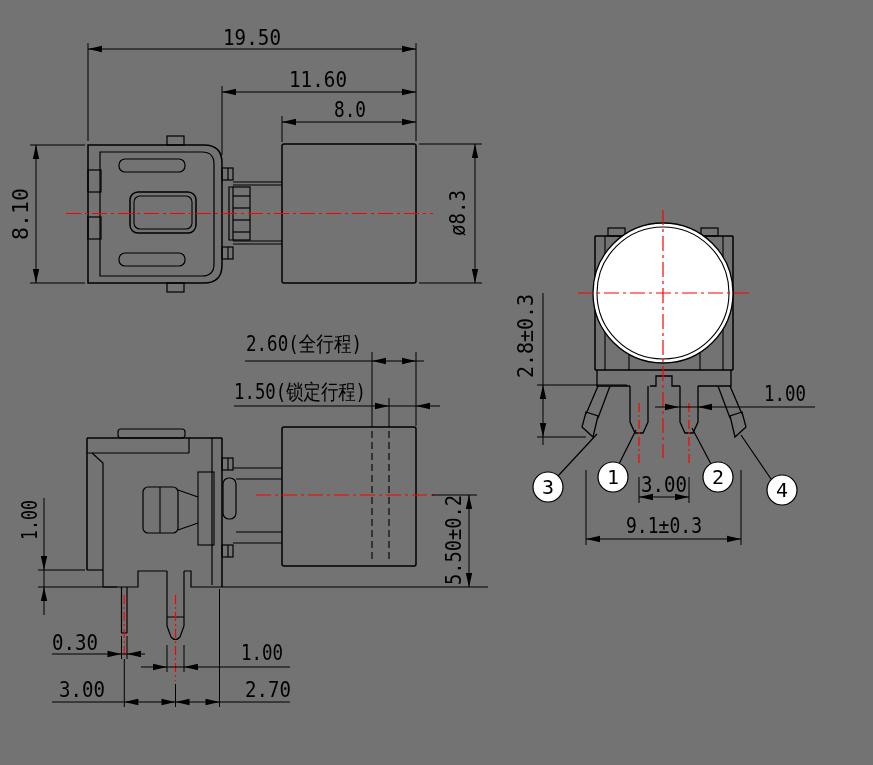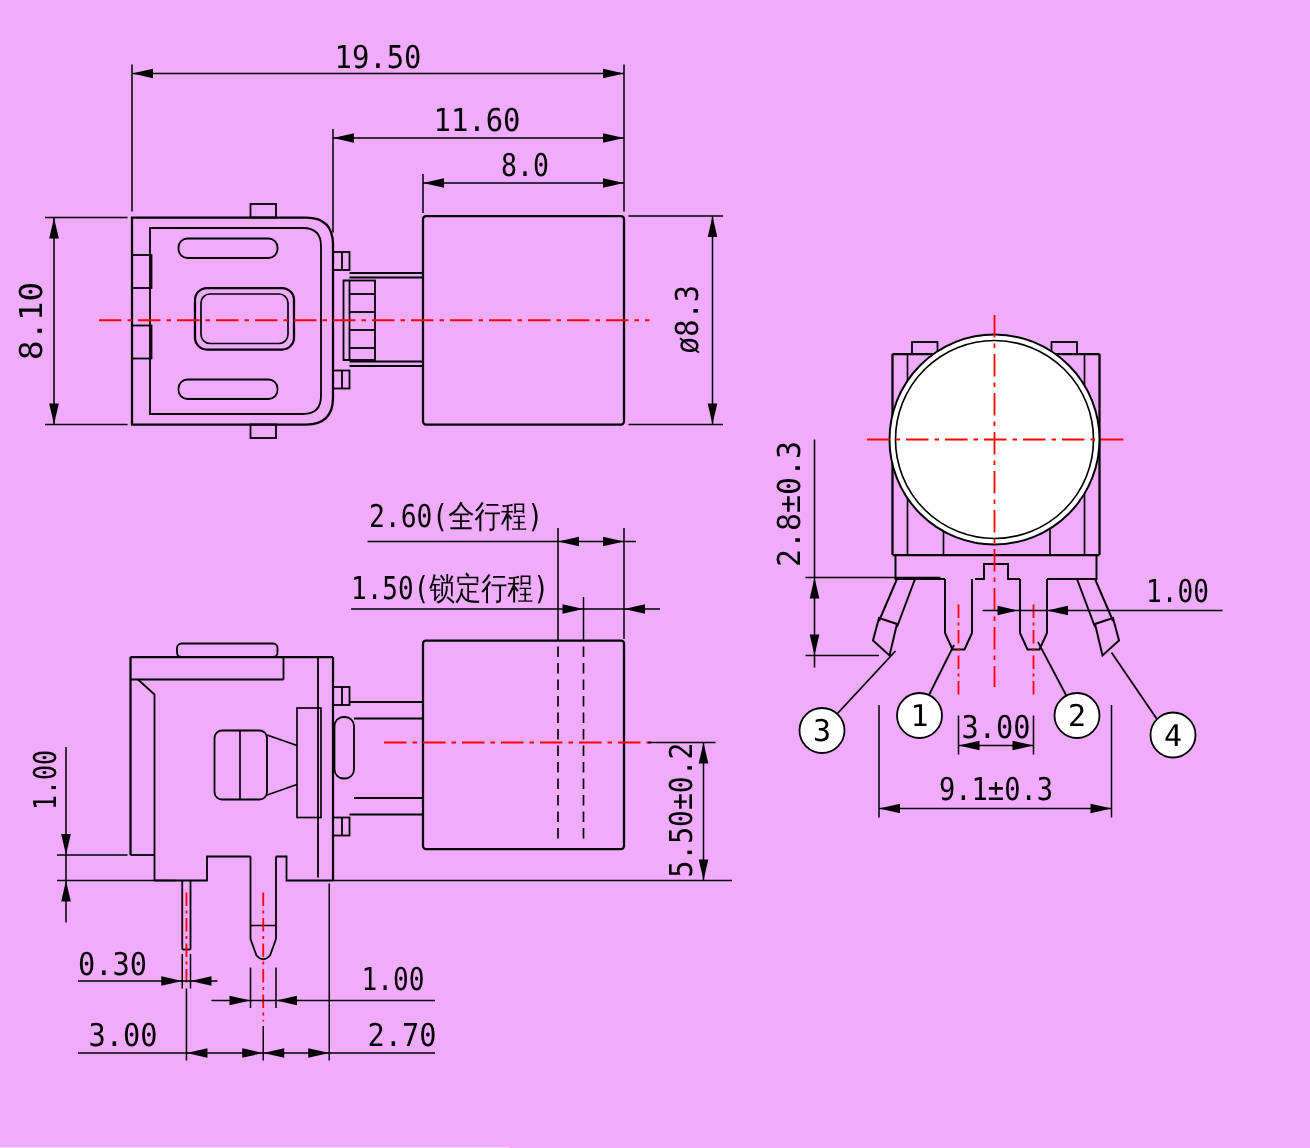--- a/index.html
+++ b/index.html
@@ -3,7 +3,7 @@
 <meta charset="utf-8">
 <style>
   html,body{margin:0;padding:0;background:#ffffff;}
-  .sheet{position:relative;width:873px;height:765px;background:#f0abfc;overflow:hidden;
+  .sheet{position:relative;width:873px;height:765px;background:#737373;overflow:hidden;
          font-family:"DejaVu Sans Mono","Liberation Mono",monospace;}
   svg{display:block}
   svg text{fill:#000;font-family:"DejaVu Sans Mono","Liberation Mono",monospace;}

